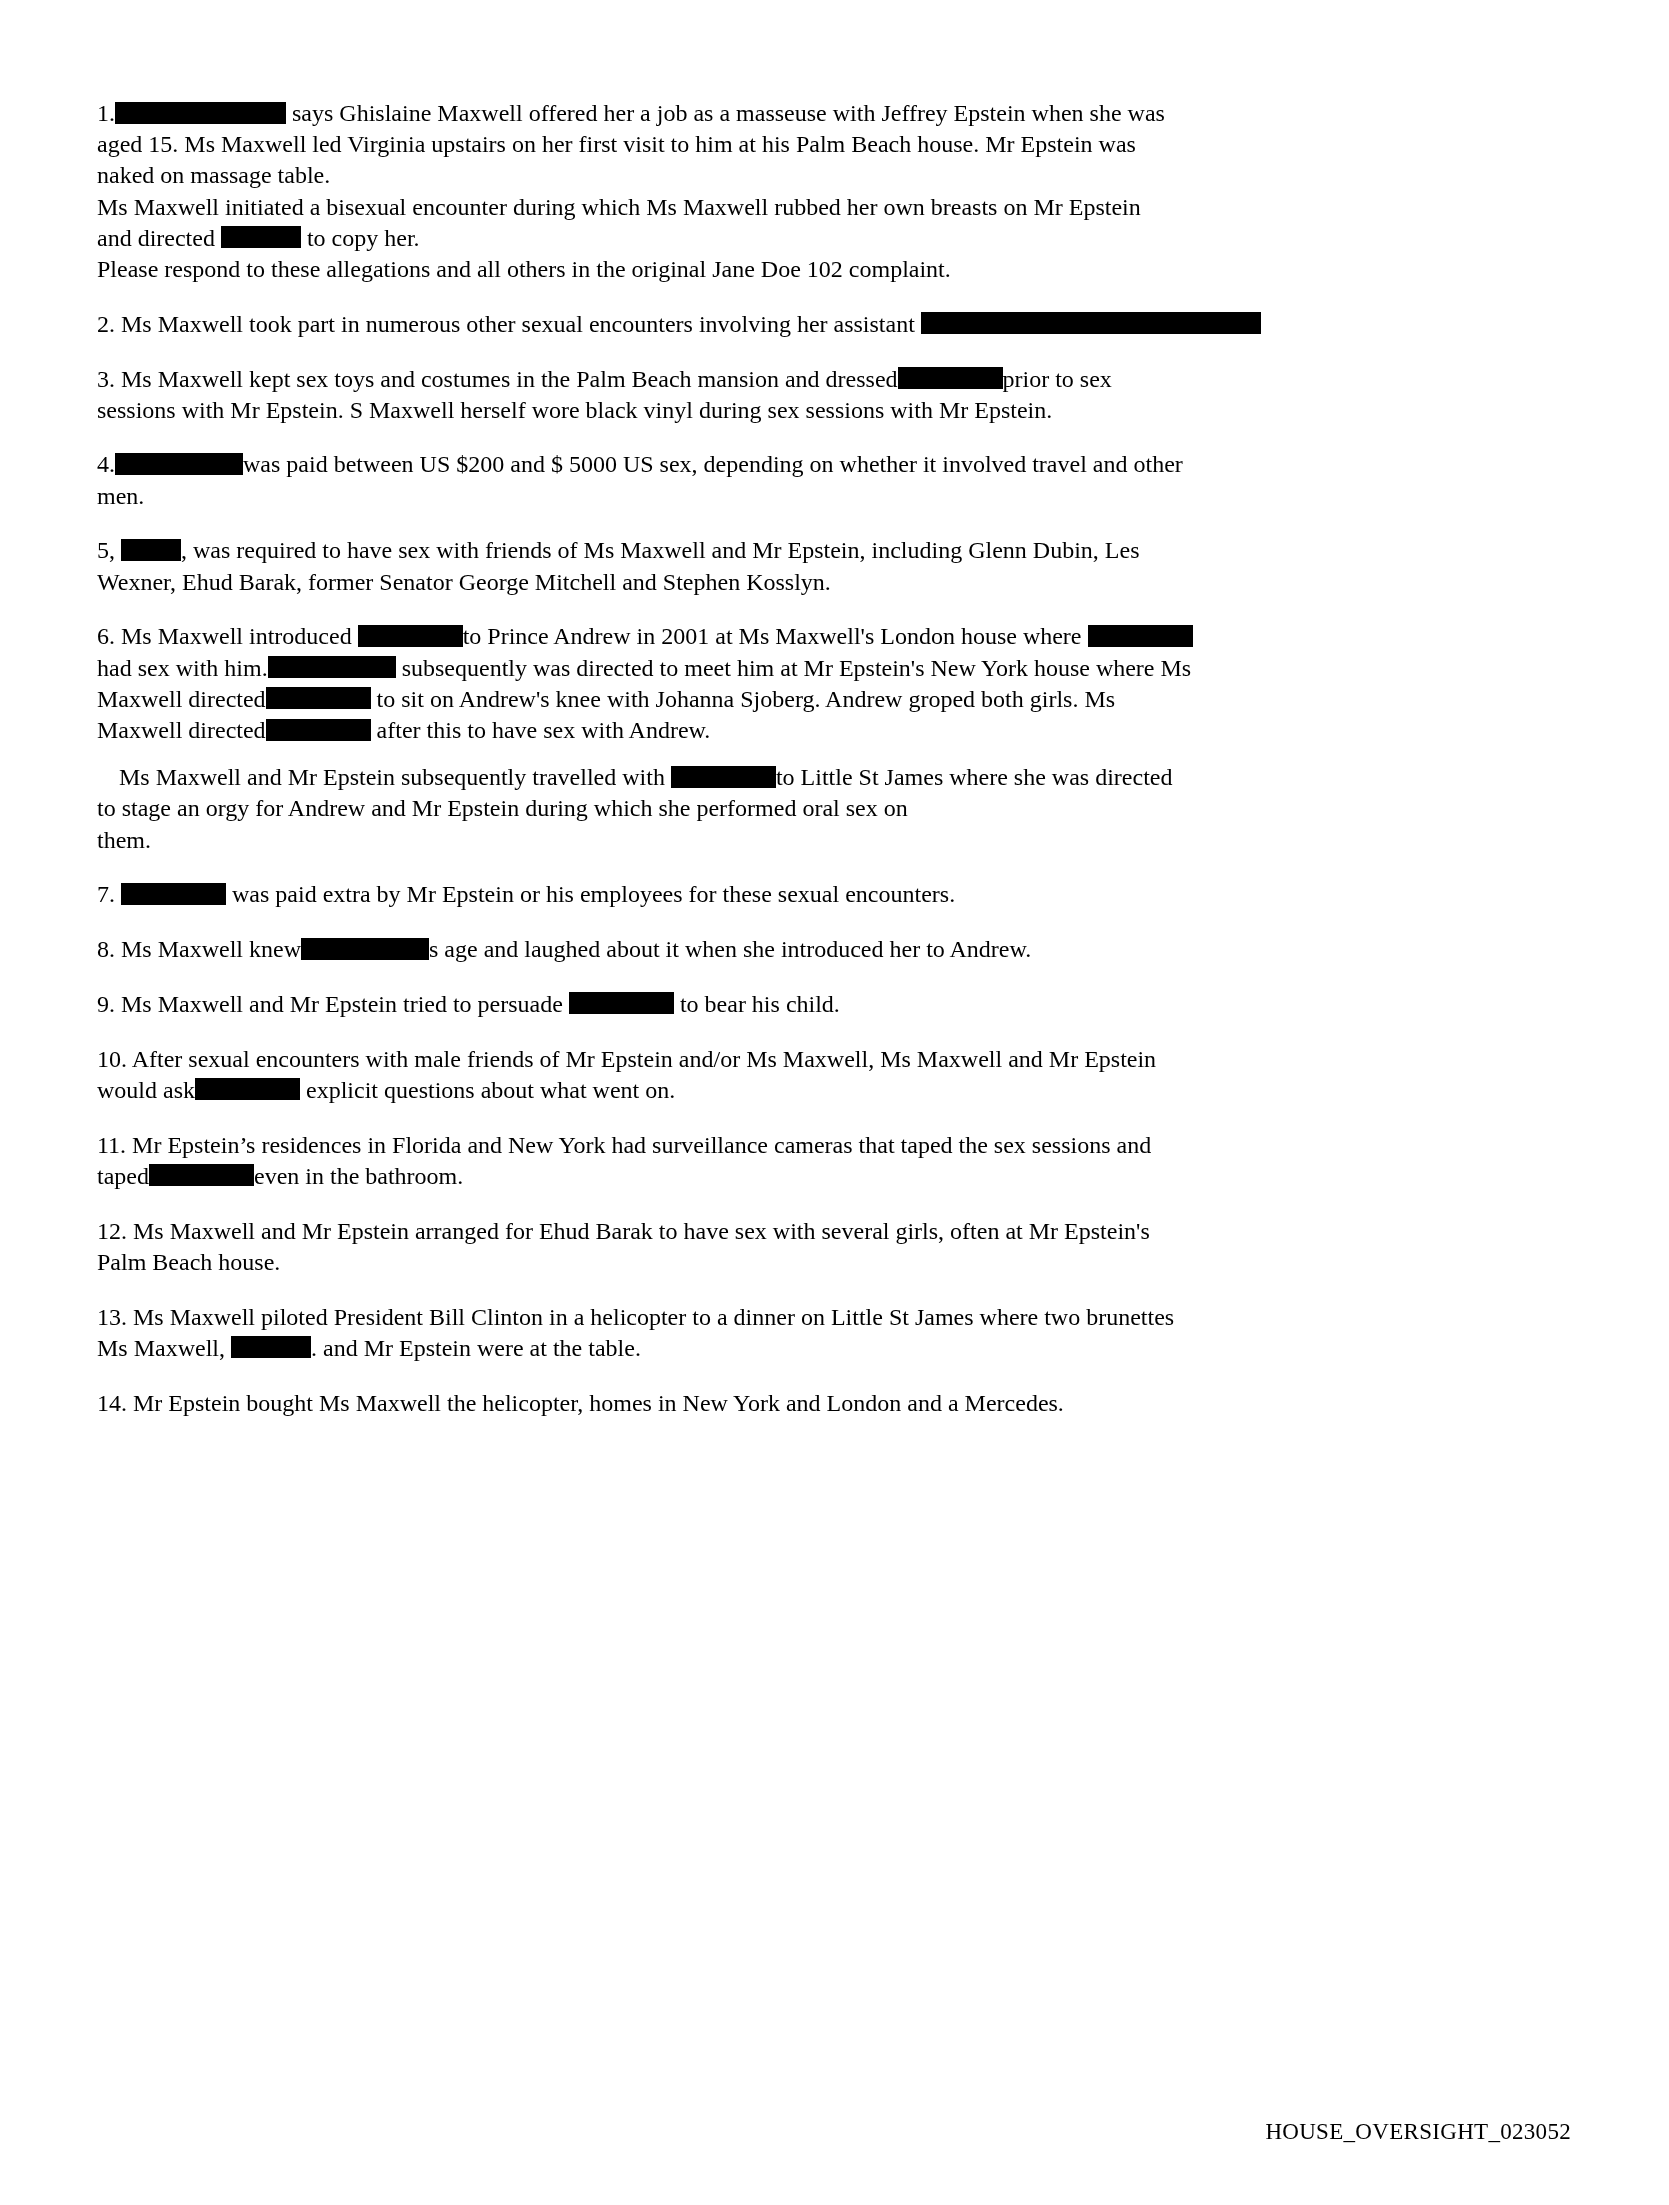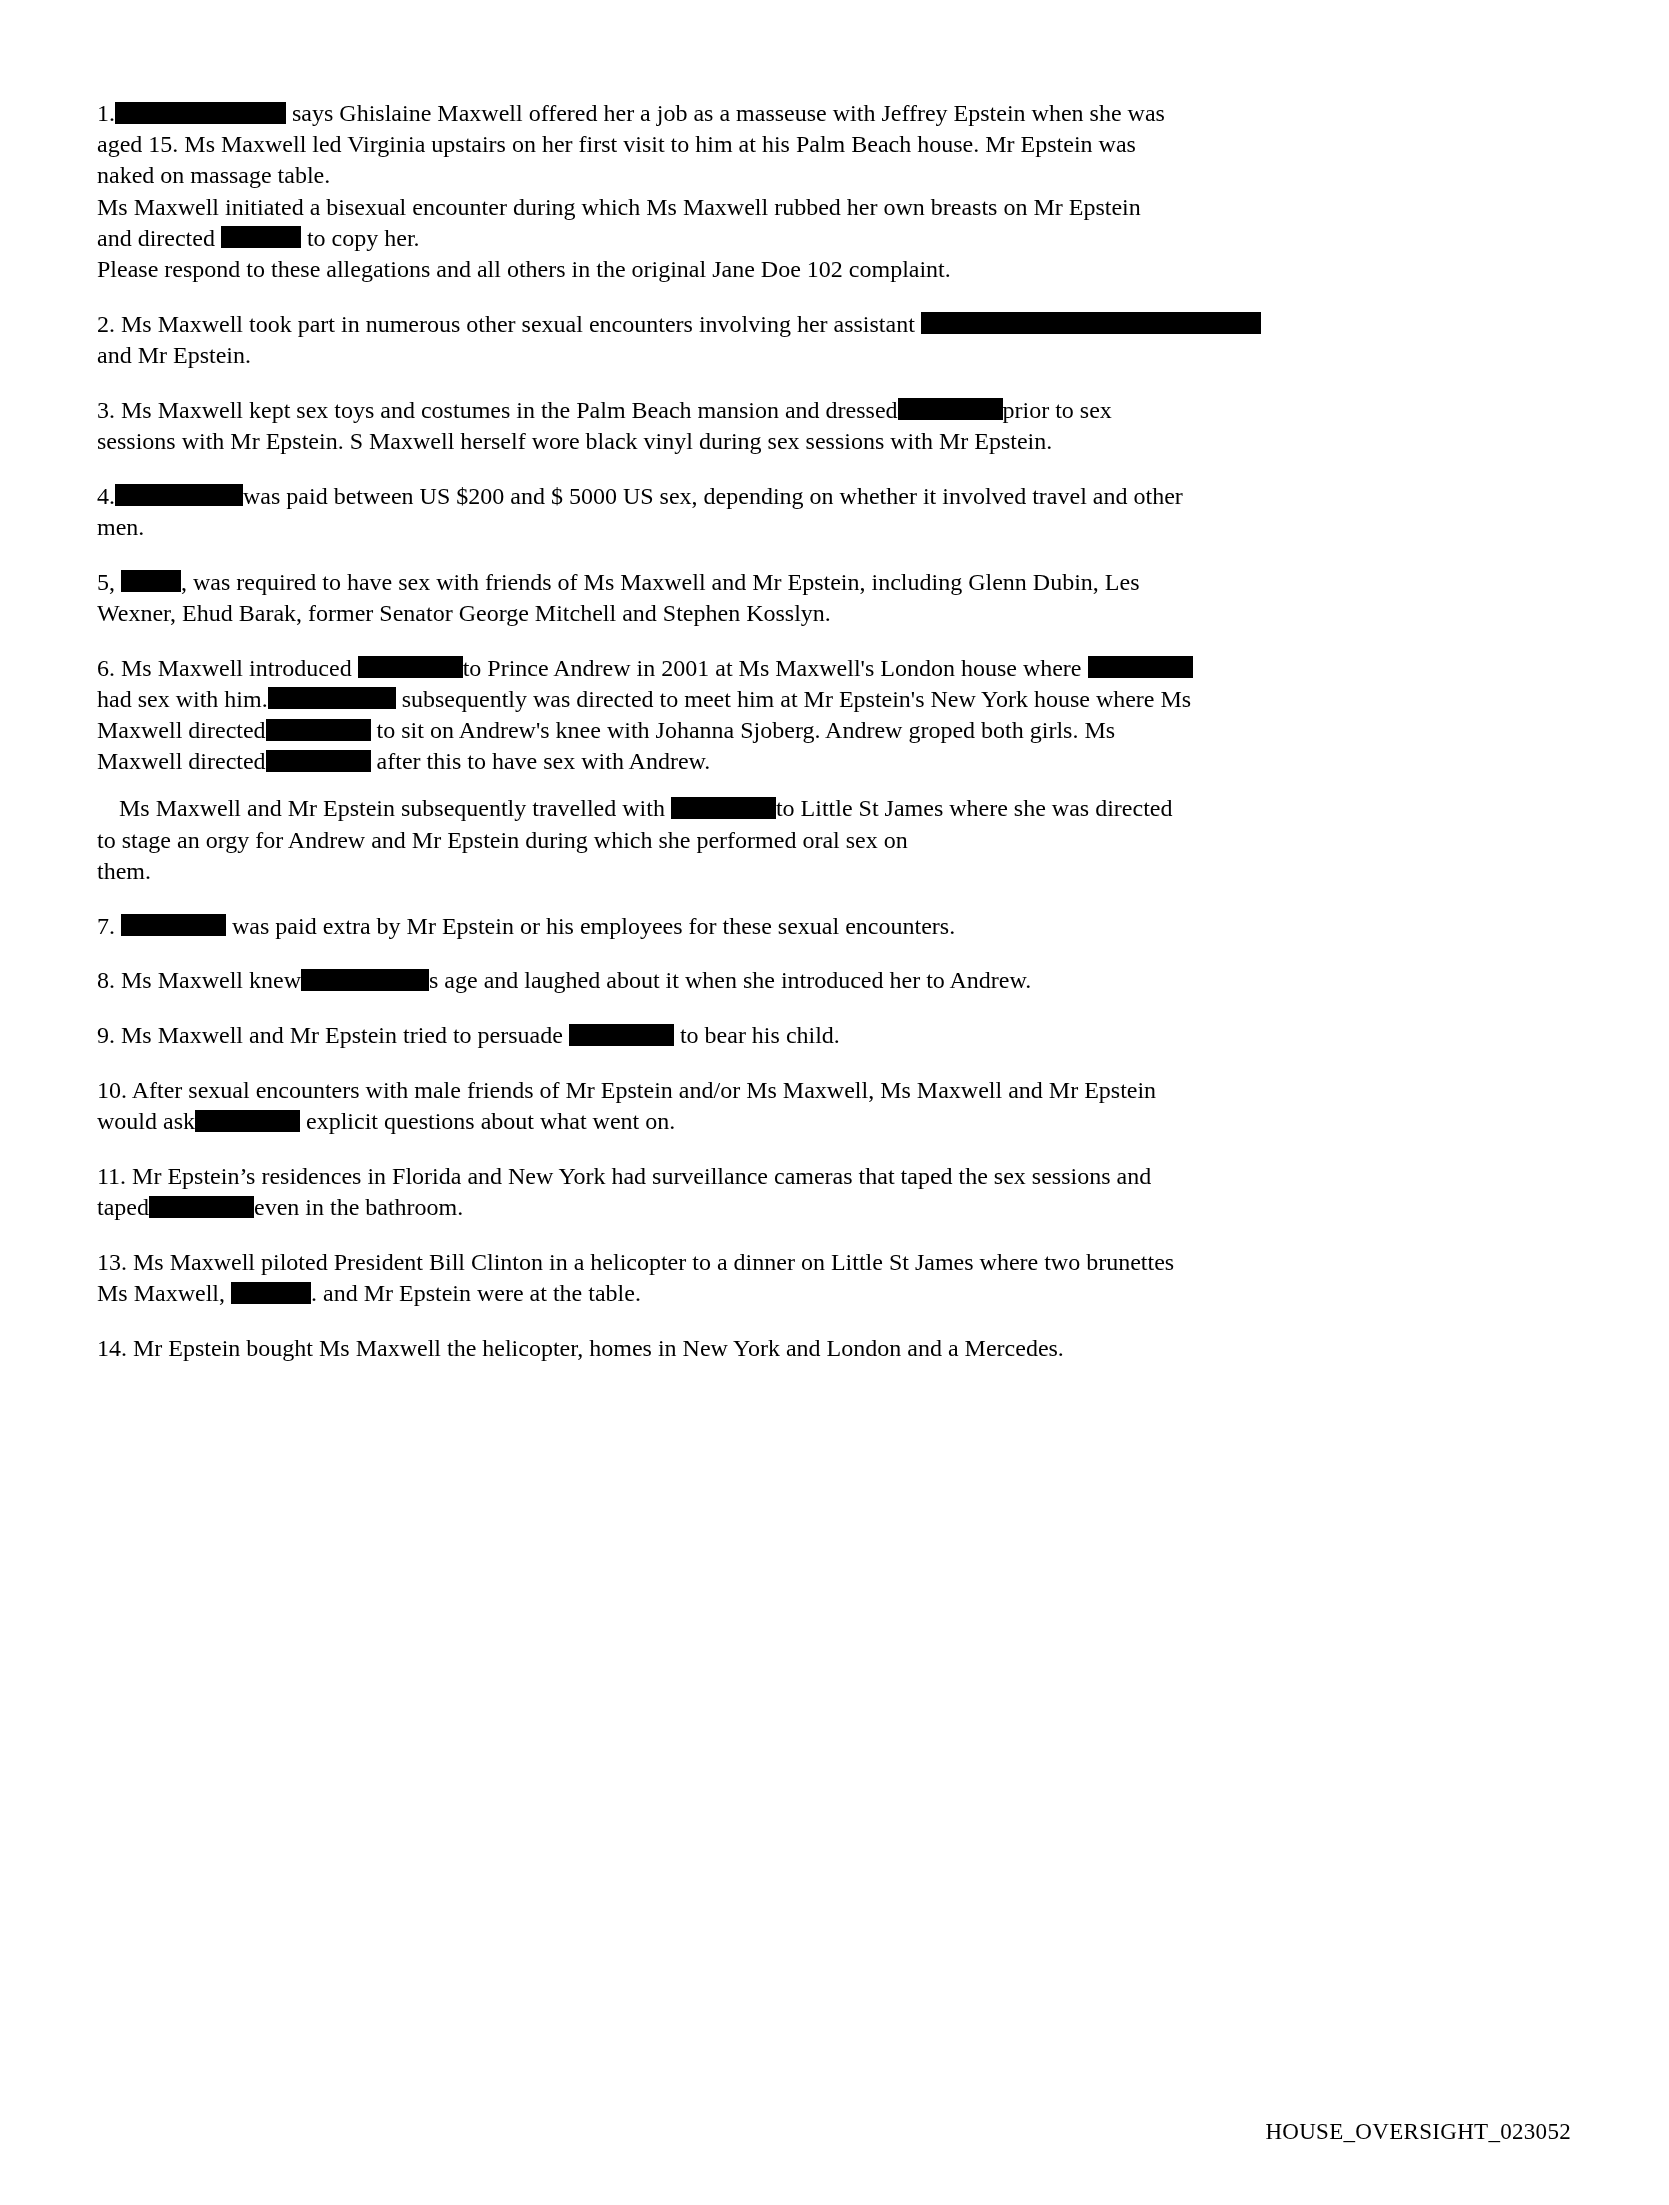--- a/index.html
+++ b/index.html
@@ -79,7 +79,6 @@
 
     <div class="para">
       <p><span>2.  Ms Maxwell took part in numerous other sexual encounters involving her assistant </span><span class="redact r-xxl"></span></p>
-      <p><span>and Mr Epstein.</span></p>
     </div>
 
     <div class="para">

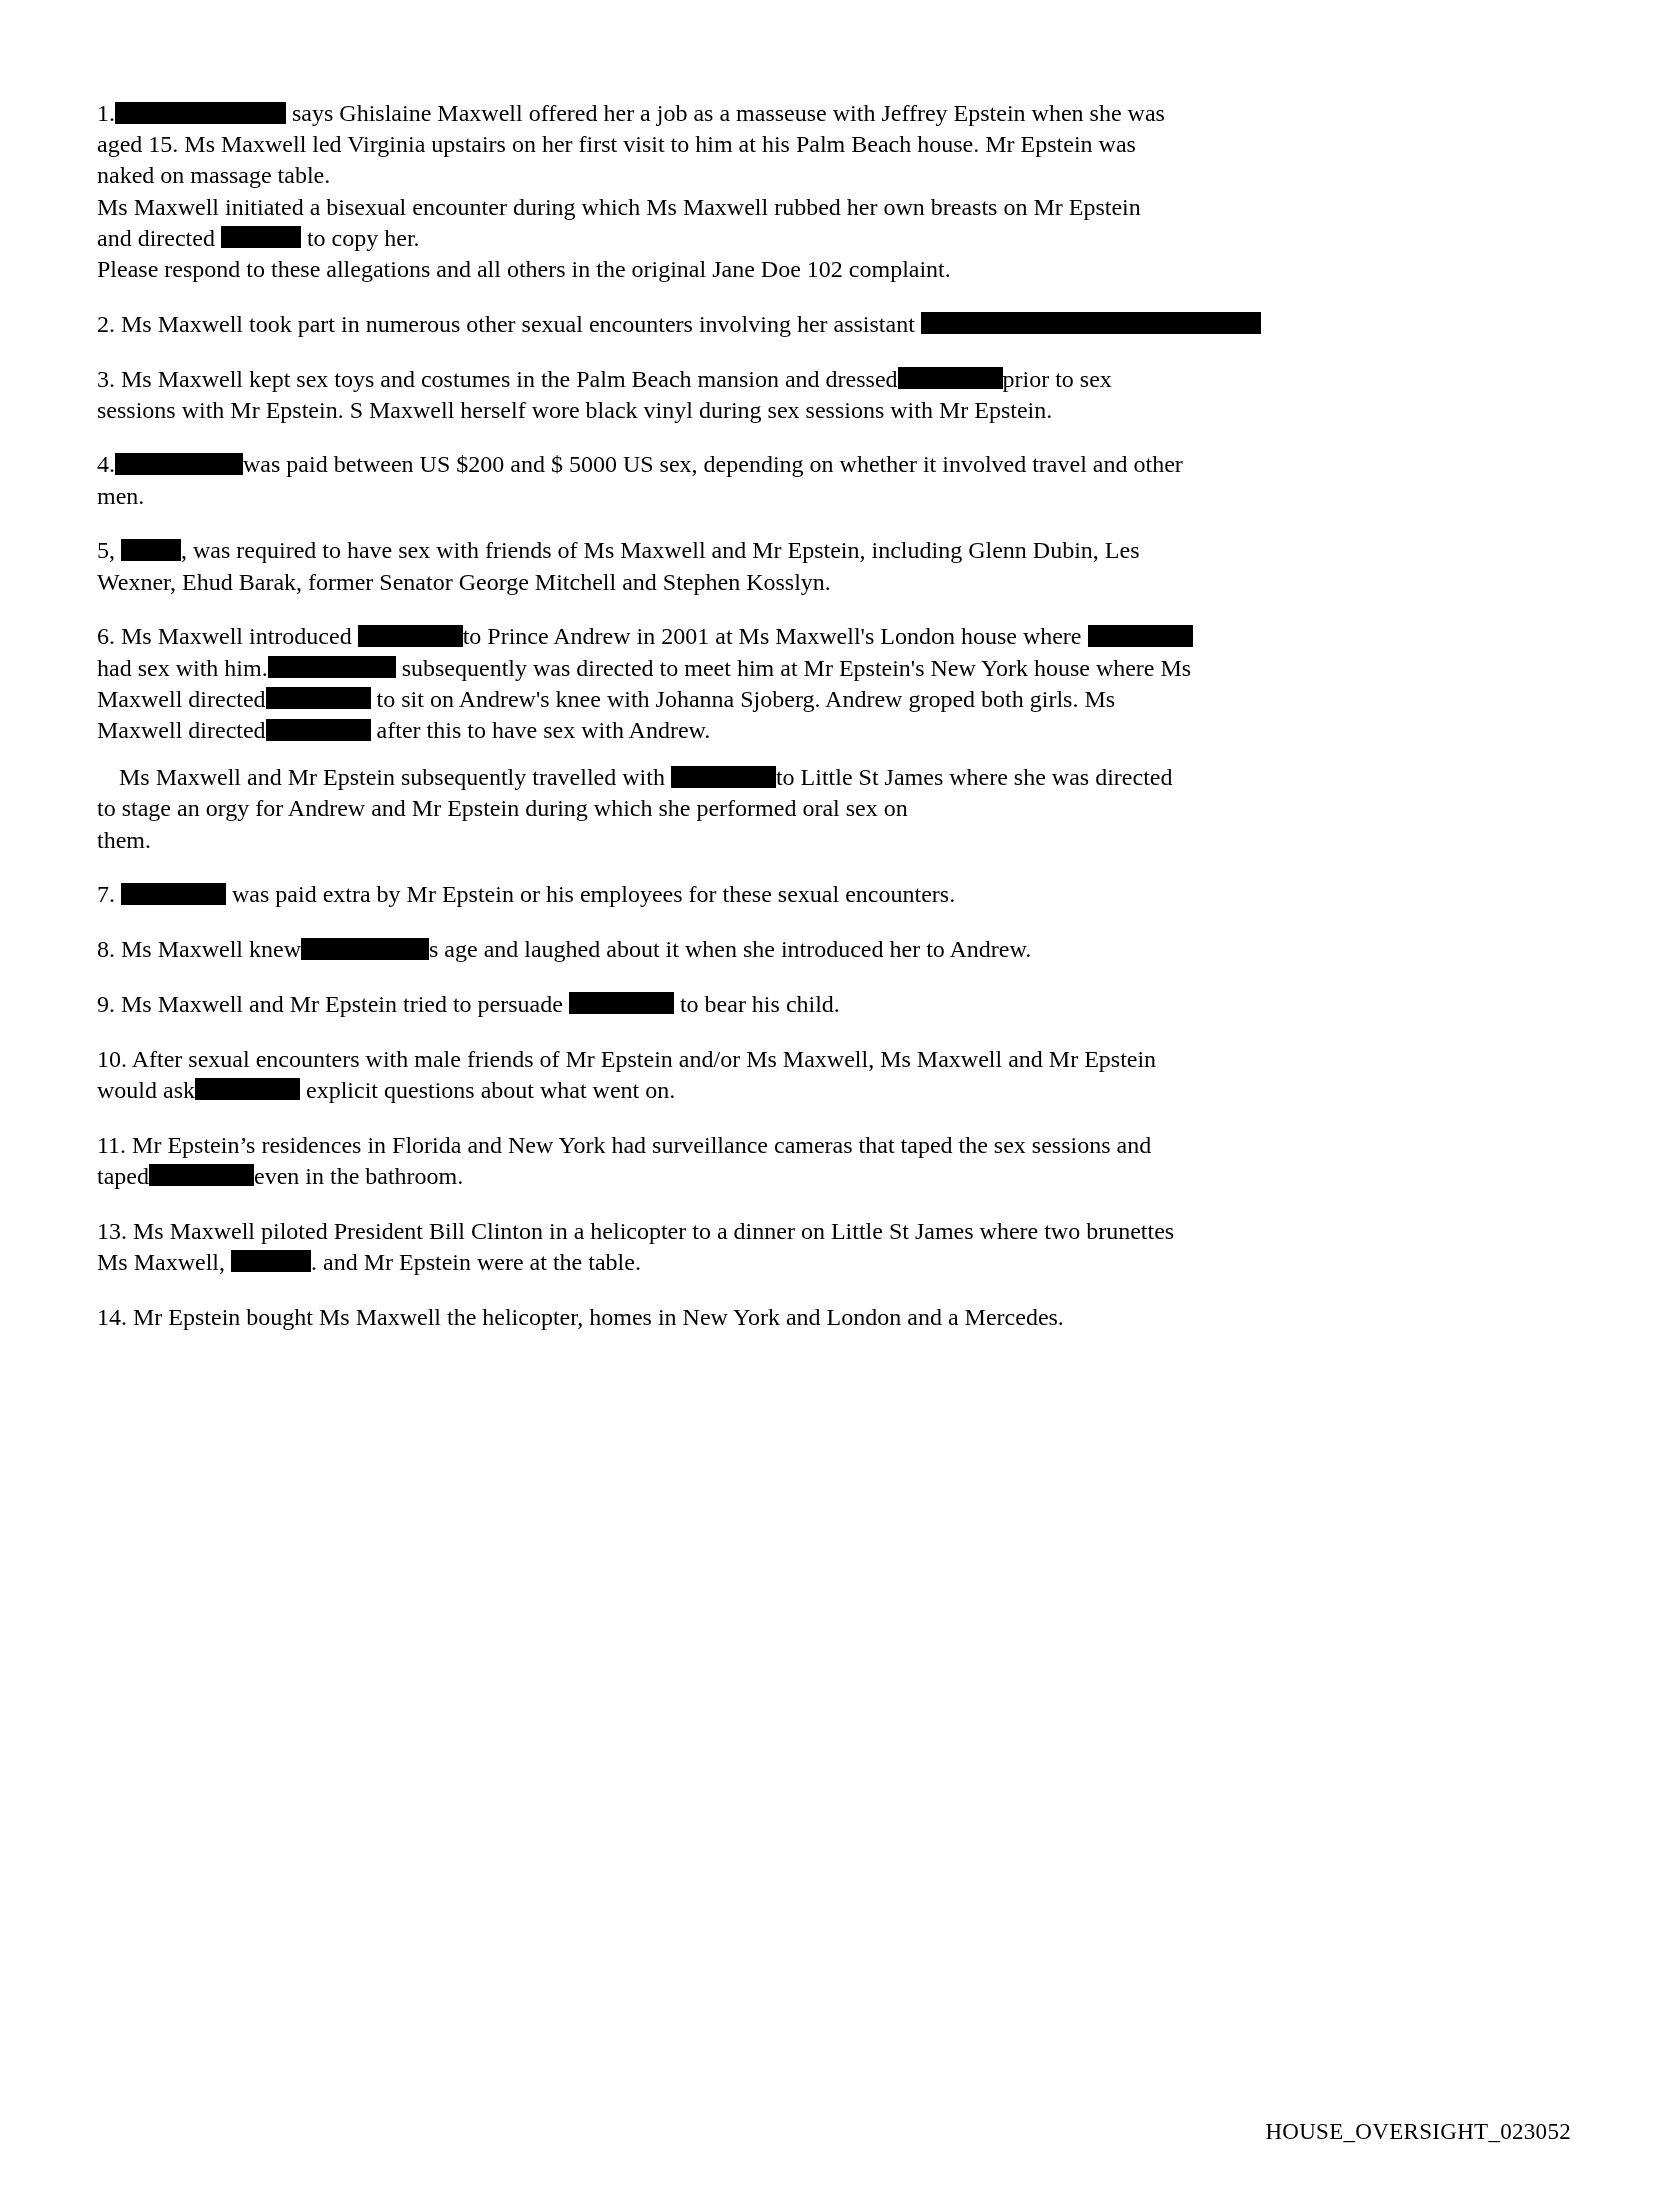--- a/index.html
+++ b/index.html
@@ -128,6 +128,10 @@
       <p><span>taped</span><span class="redact r-m"></span><span>even in the bathroom.</span></p>
     </div>
 
+    <div class="para">
+      <p><span>12. Ms Maxwell and Mr Epstein arranged for Ehud Barak to have sex with several girls, often at Mr Epstein's</span></p>
+      <p><span>Palm Beach house.</span></p>
+    </div>
 
     <div class="para">
       <p><span>13. Ms Maxwell piloted President Bill Clinton in a helicopter to a dinner on Little St James where two brunettes</span></p>

